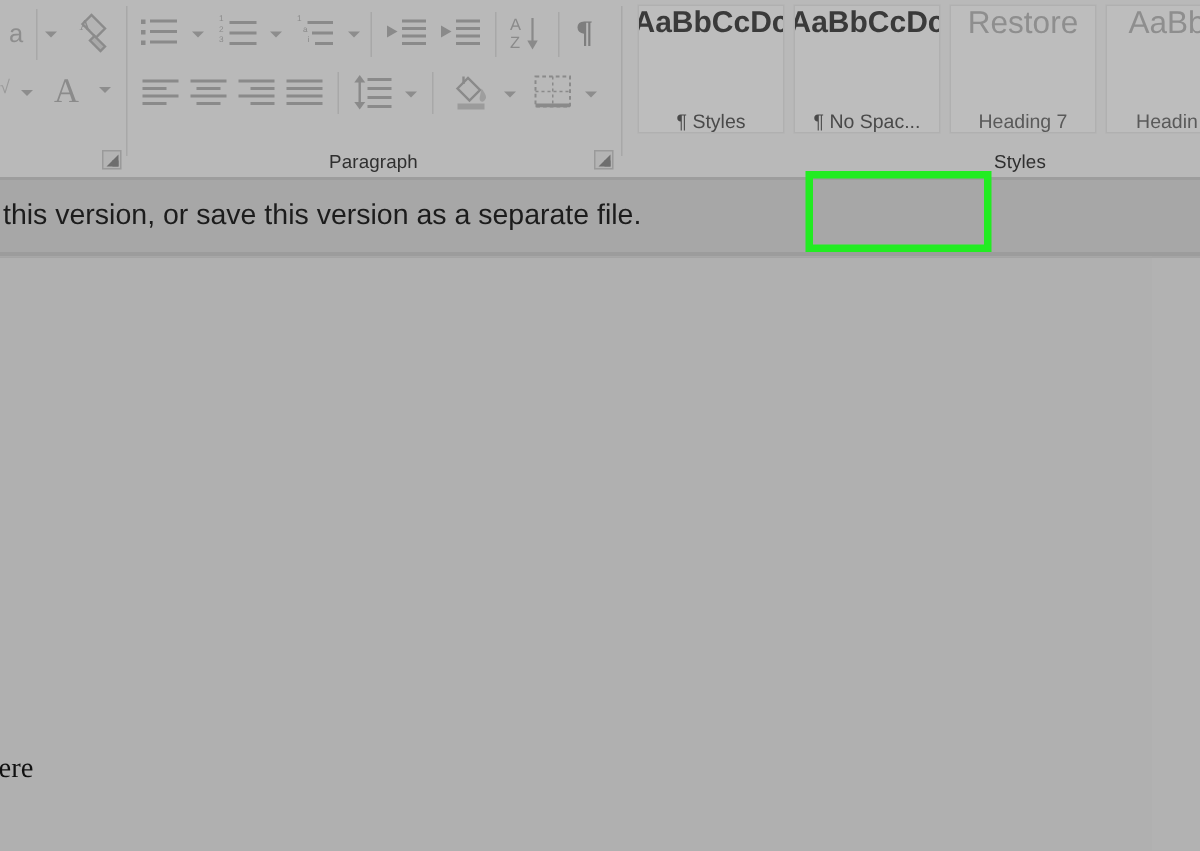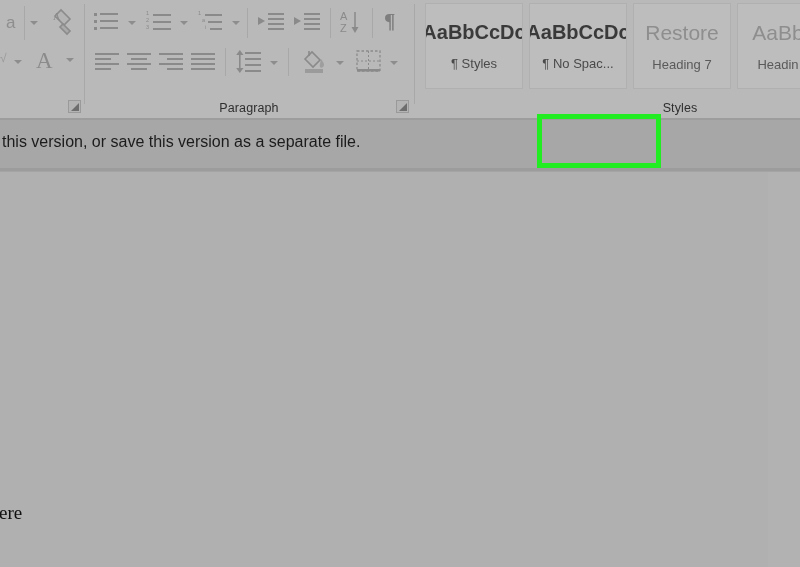--- a/index.html
+++ b/index.html
@@ -62,7 +62,7 @@
   .style-card{
     position:absolute;top:0;width:96px;height:84px;
     background:#bdbdbd;border:1px solid #b0b0b0;
-    display:flex;flex-direction:column;align-items:center;justify-content:center;
+    display:flex;flex-direction:column;align-items:center;justify-content:space-between;
     overflow:hidden;
   }
   .style-card .samp{

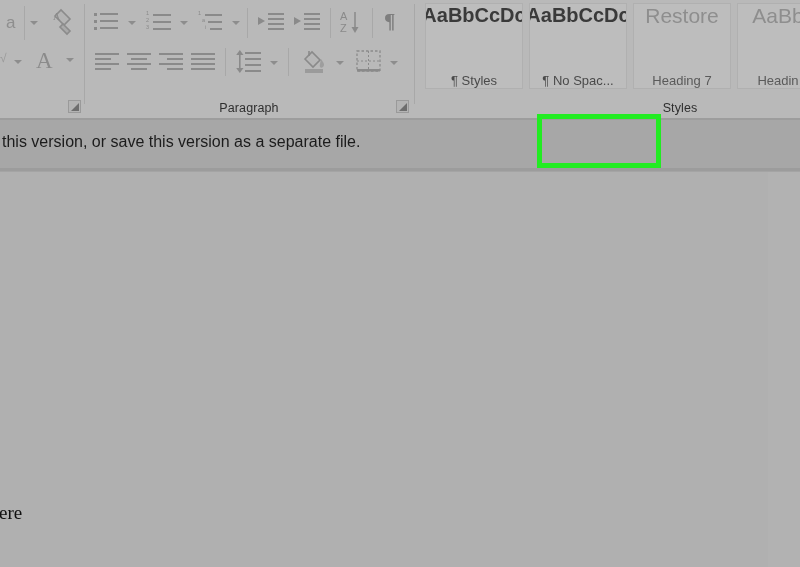--- a/index.html
+++ b/index.html
@@ -89,7 +89,7 @@
   }
   .msgbar-text{
     position:absolute;left:2px;top:13px;
-    font-size:16px;color:#1c1c1c;white-space:nowrap;
+    font-size:19px;color:#1c1c1c;white-space:nowrap;
     font-family:"Liberation Sans",sans-serif;
   }
   .bar-btn{

